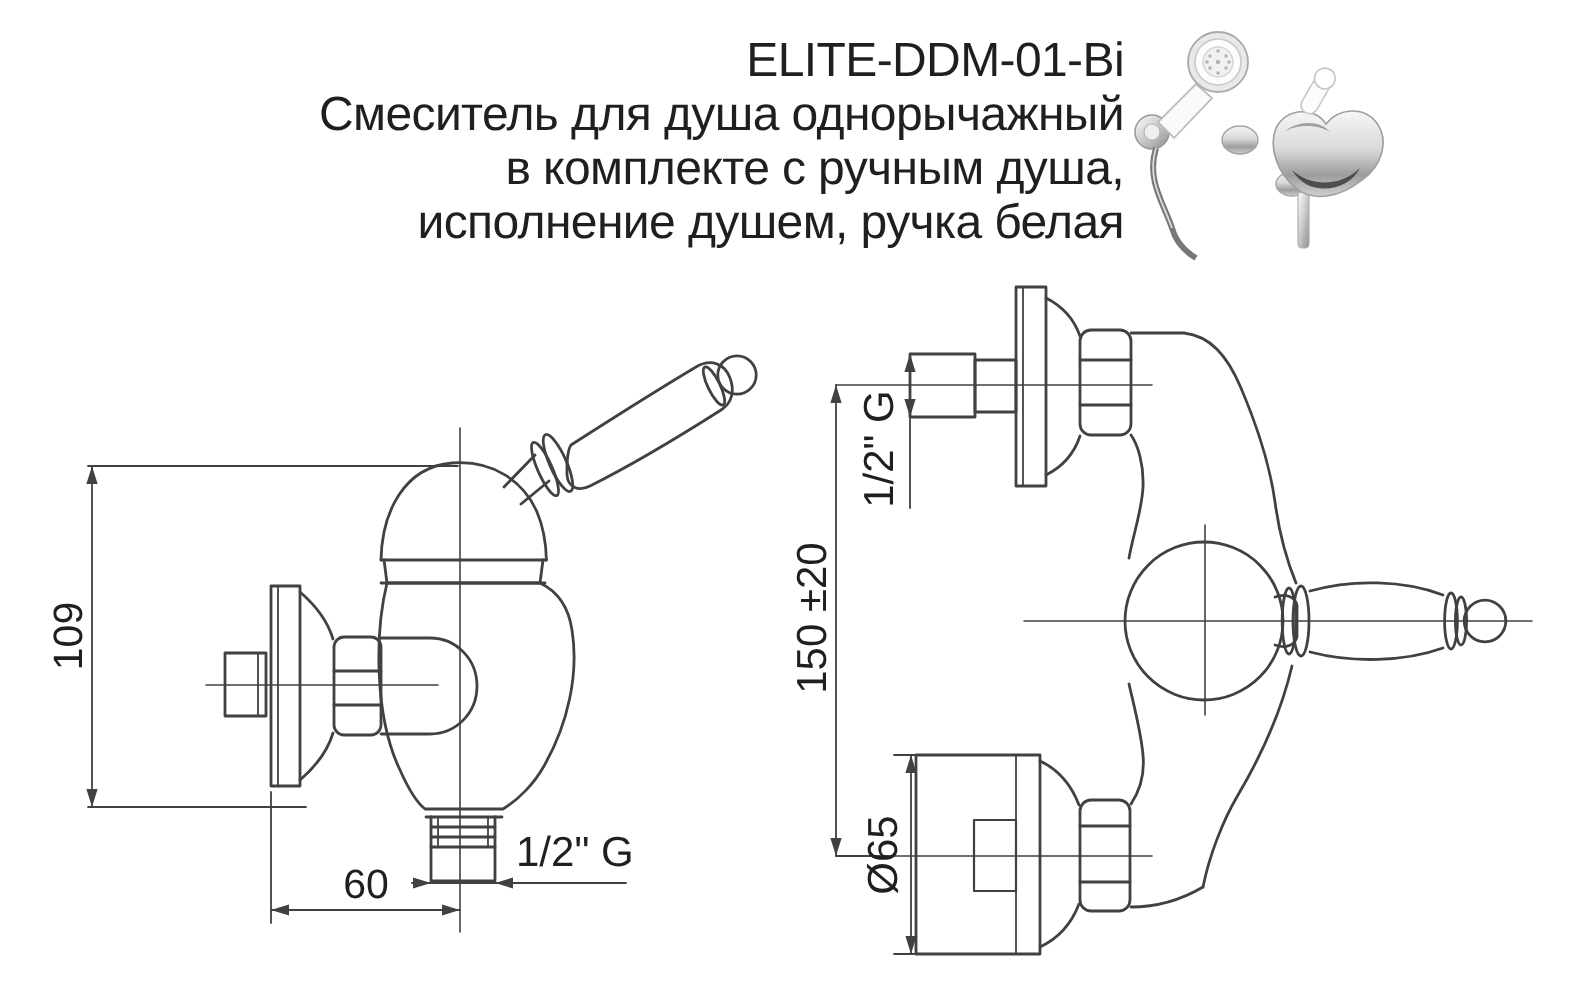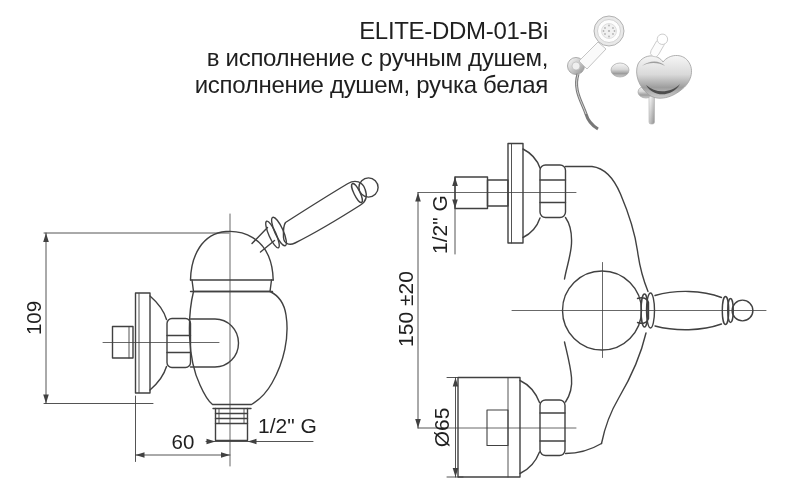--- a/index.html
+++ b/index.html
@@ -5,7 +5,7 @@
   html,body{margin:0;padding:0;background:#fff;}
   .page{position:relative;width:790px;height:498px;background:#ffffff;overflow:hidden;
         font-family:"Liberation Sans",sans-serif;}
-  .header{position:absolute;top:17px;right:242px;text-align:right;color:#1f1f1f;
+  .header{position:absolute;top:17px;right:228px;text-align:right;color:#1f1f1f;
           font-size:24px;line-height:27px;letter-spacing:-0.3px;white-space:nowrap;}
   .header .code{font-size:24px;}
   svg{position:absolute;left:0;top:0;}

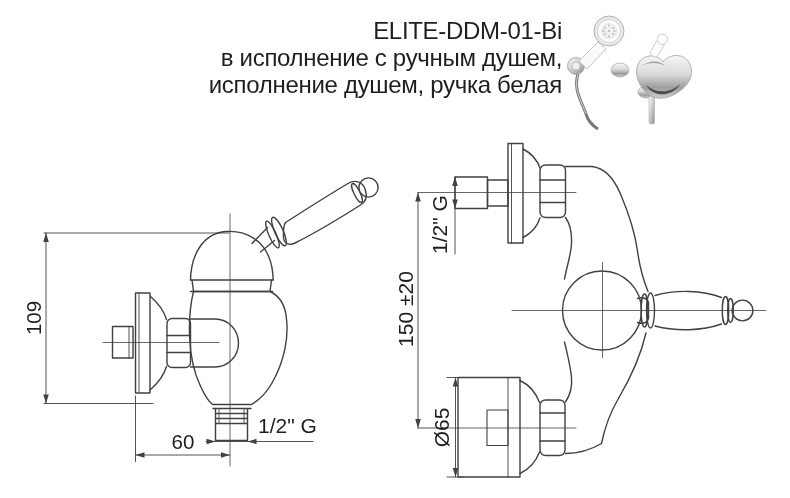--- a/index.html
+++ b/index.html
@@ -19,6 +19,7 @@
 
   <div class="header">
     <div class="code">ELITE-DDM-01-Bi</div>
+    <div>Смеситель для душа однорычажный</div>
     <div>в исполнение с ручным душем,</div>
     <div>исполнение душем, ручка белая</div>
   </div>

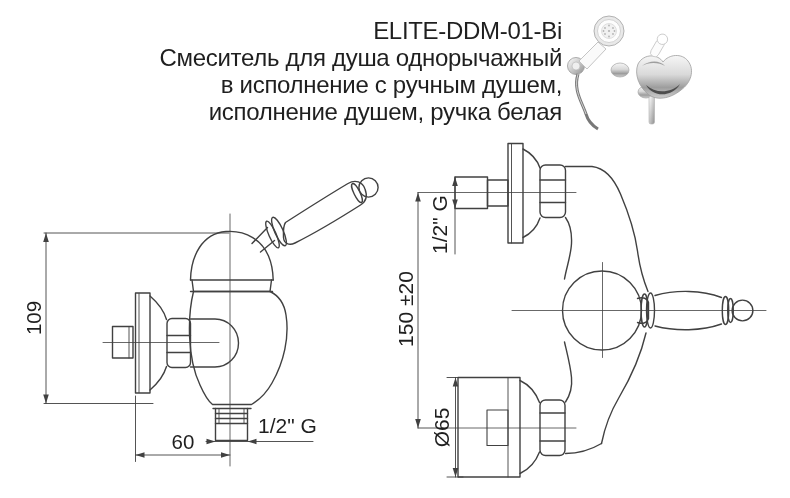--- a/index.html
+++ b/index.html
@@ -20,7 +20,7 @@
   <div class="header">
     <div class="code">ELITE-DDM-01-Bi</div>
     <div>Смеситель для душа однорычажный</div>
-    <div>в исполнение с ручным душем,</div>
+    <div>в комплекте с ручным душа,</div>
     <div>исполнение душем, ручка белая</div>
   </div>
 

